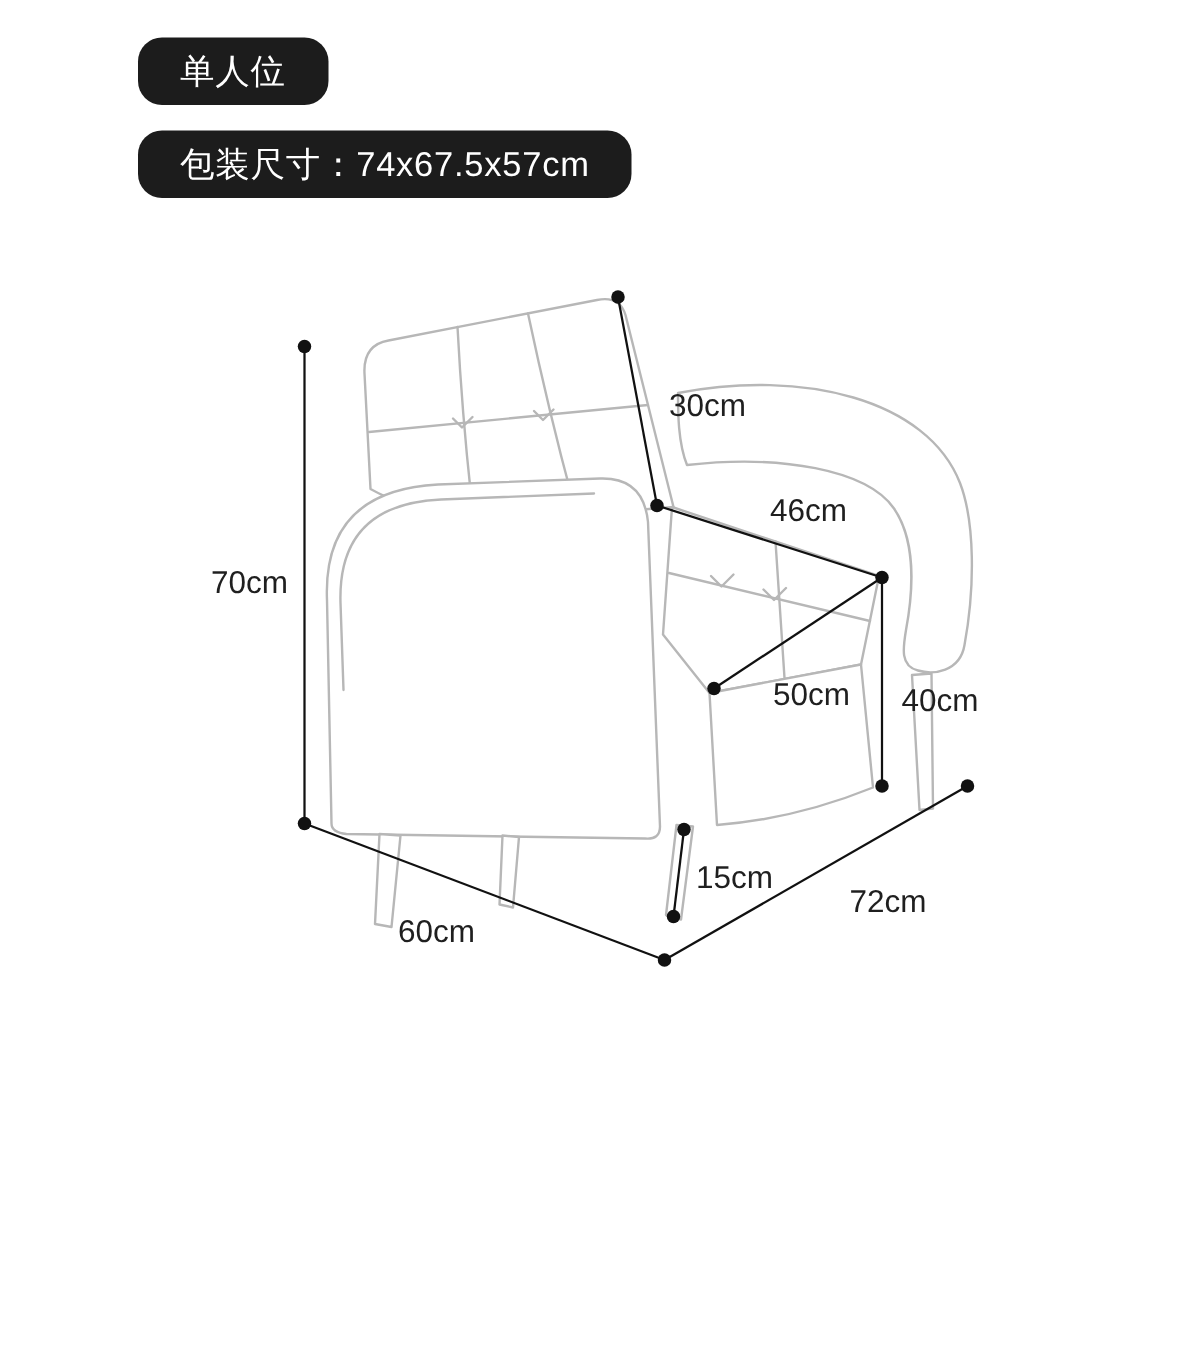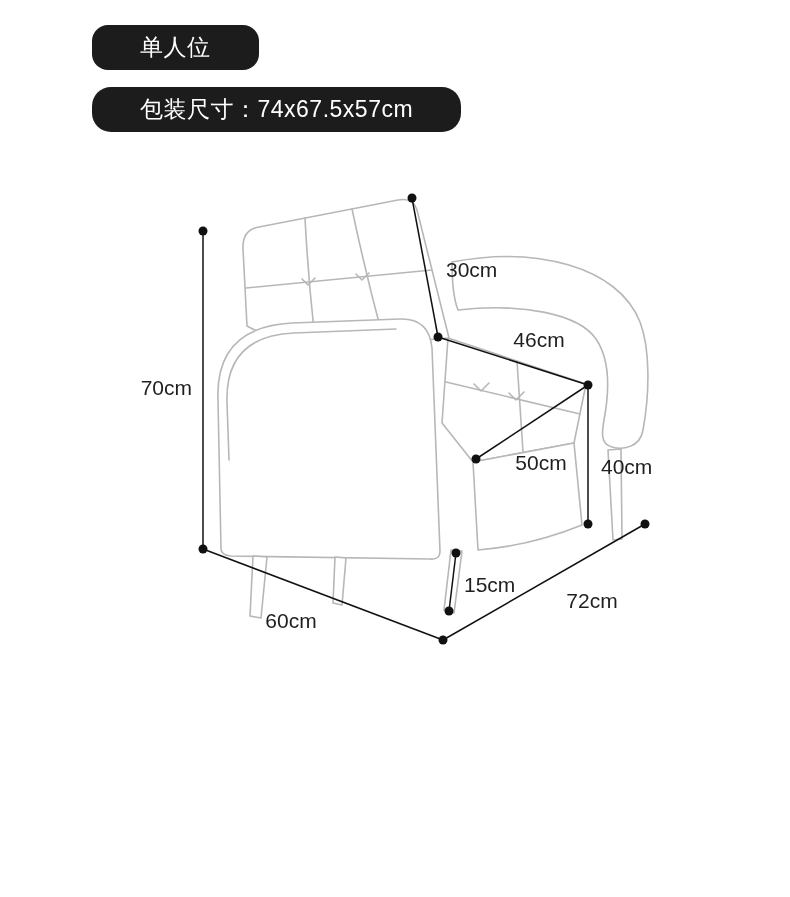--- a/index.html
+++ b/index.html
@@ -18,7 +18,7 @@
     height: 45px;
     display: inline-flex;
     align-items: center;
-    padding: 0 48px;
+    padding: 0 28px;
     border-radius: 16px;
     font-size: 23px;
     letter-spacing: 0.5px;

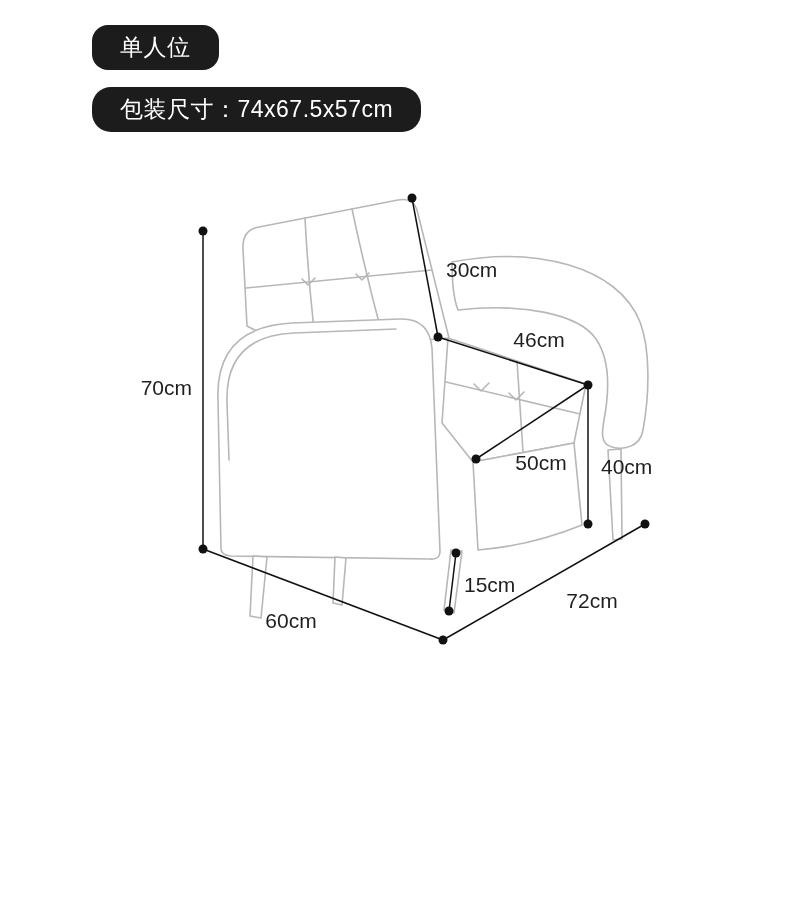--- a/index.html
+++ b/index.html
@@ -25,7 +25,7 @@
     white-space: nowrap;
   }
   #badge-seat { top: 25px; }
-  #badge-pkg  { top: 87px; border-radius: 19px; }
+  #badge-pkg  { top: 87px; }
   .diagram { position: absolute; top: 0; left: 0; }
   .dim-label {
     font-size: 21px;

